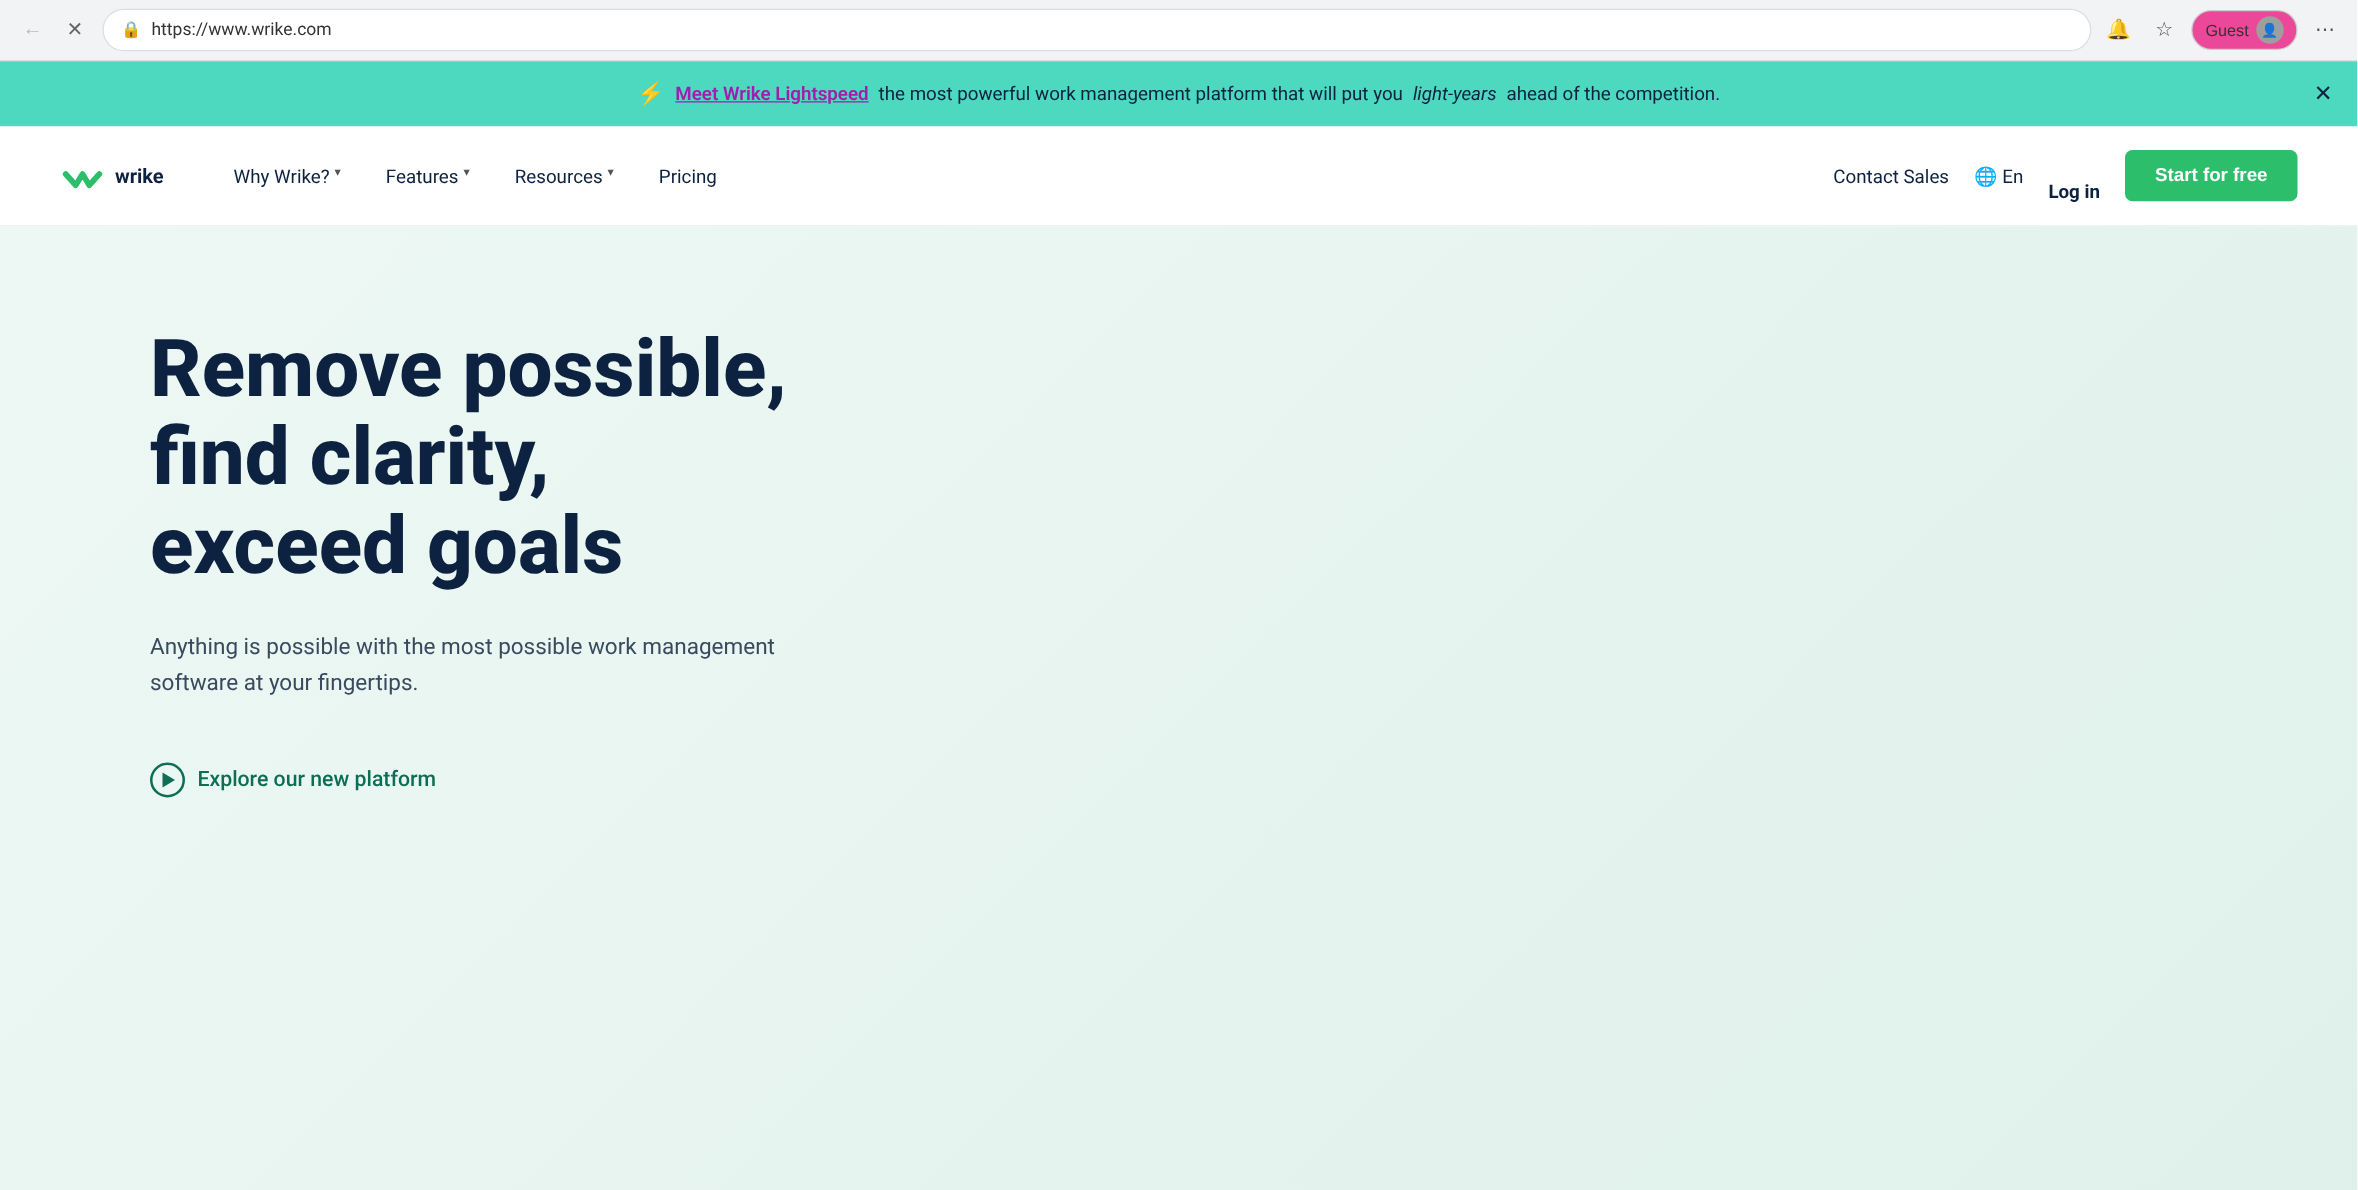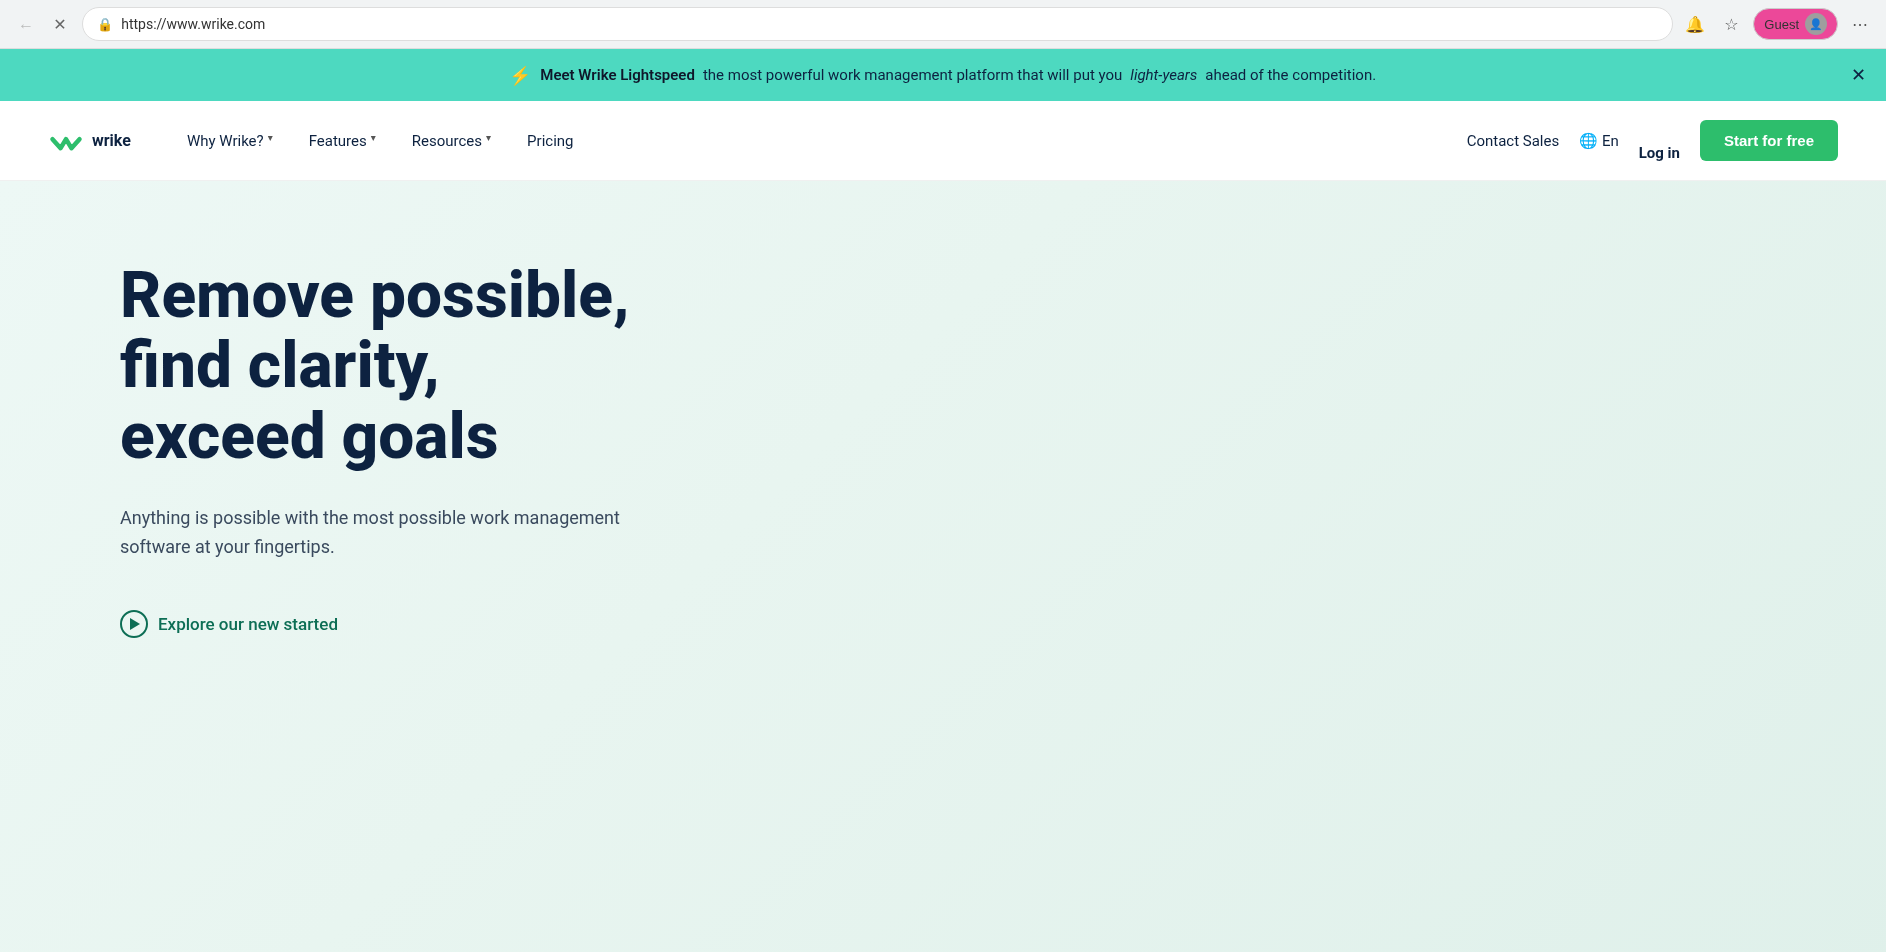--- a/index.html
+++ b/index.html
@@ -119,8 +119,9 @@
       font-size: 18px;
     }
     .banner-link {
+      text-decoration: underline;
       font-weight: 600;
-      color: #0f172a;
+      color: #a21caf;
       cursor: pointer;
     }
     .banner-text {

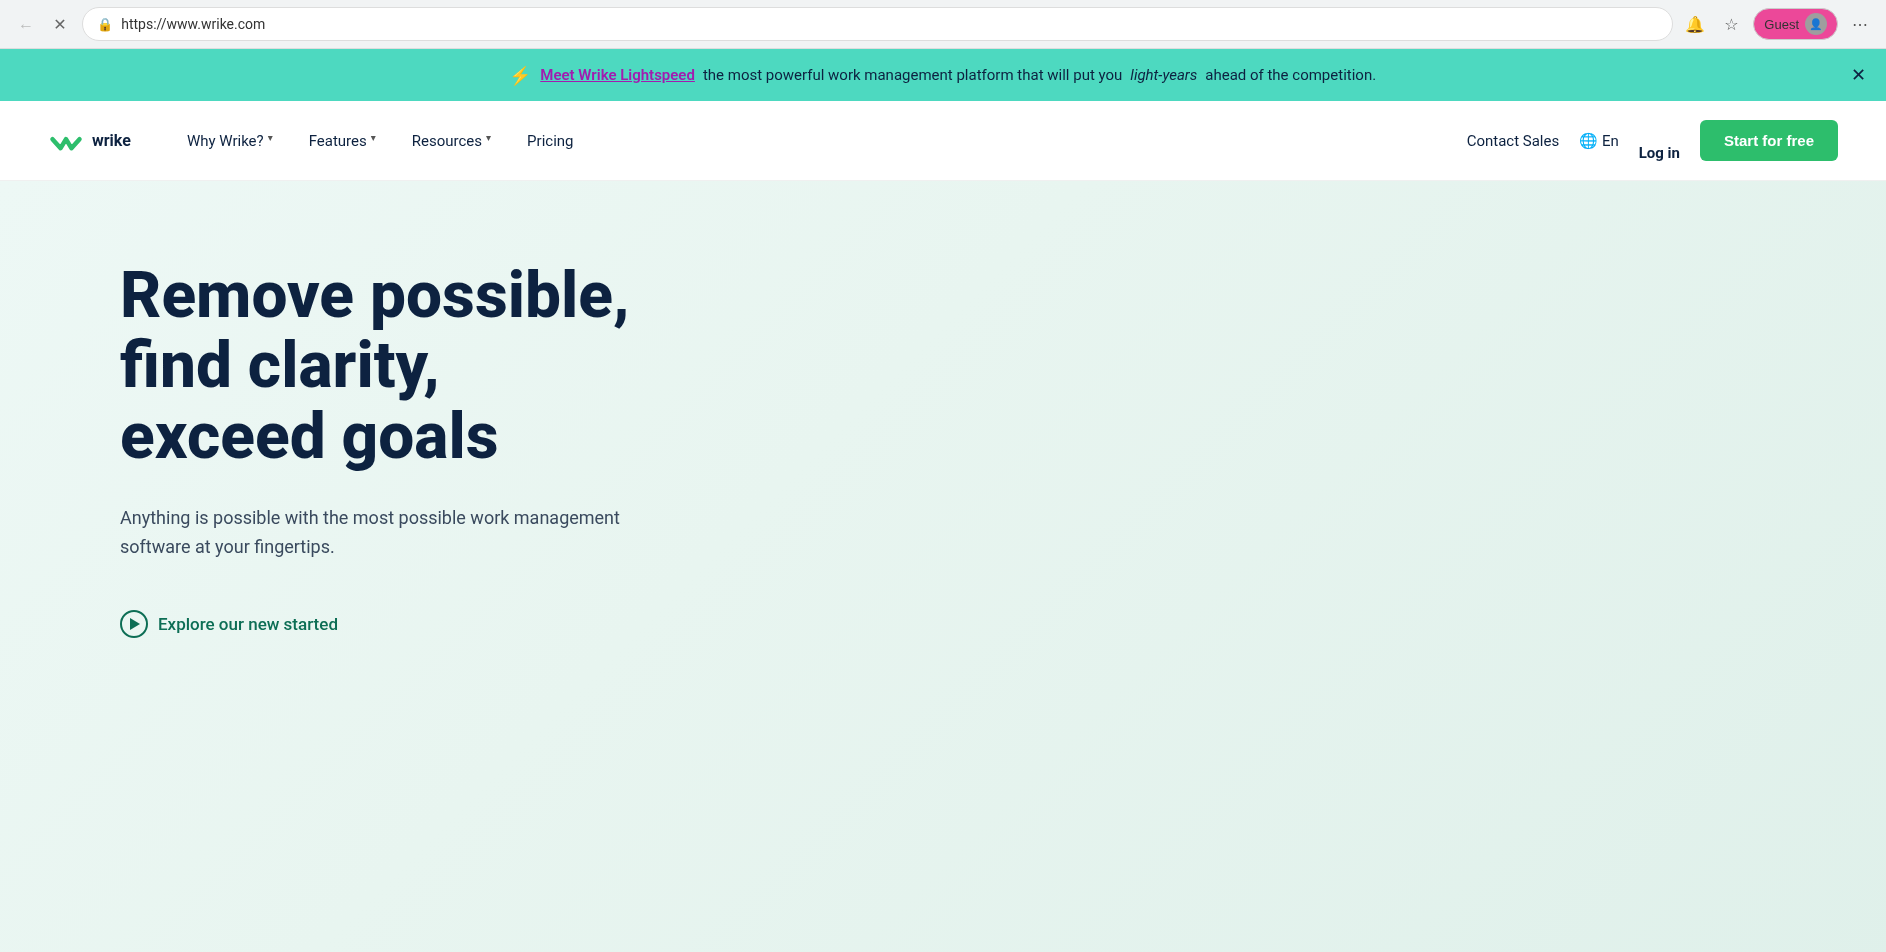--- a/index.html
+++ b/index.html
@@ -387,7 +387,7 @@
         <div class="hero-play-icon">
           <div class="hero-play-triangle"></div>
         </div>
-        <span>Explore our new started</span>
+        <span>Explore our new platform</span>
       </div>
     </div>
   </div>

